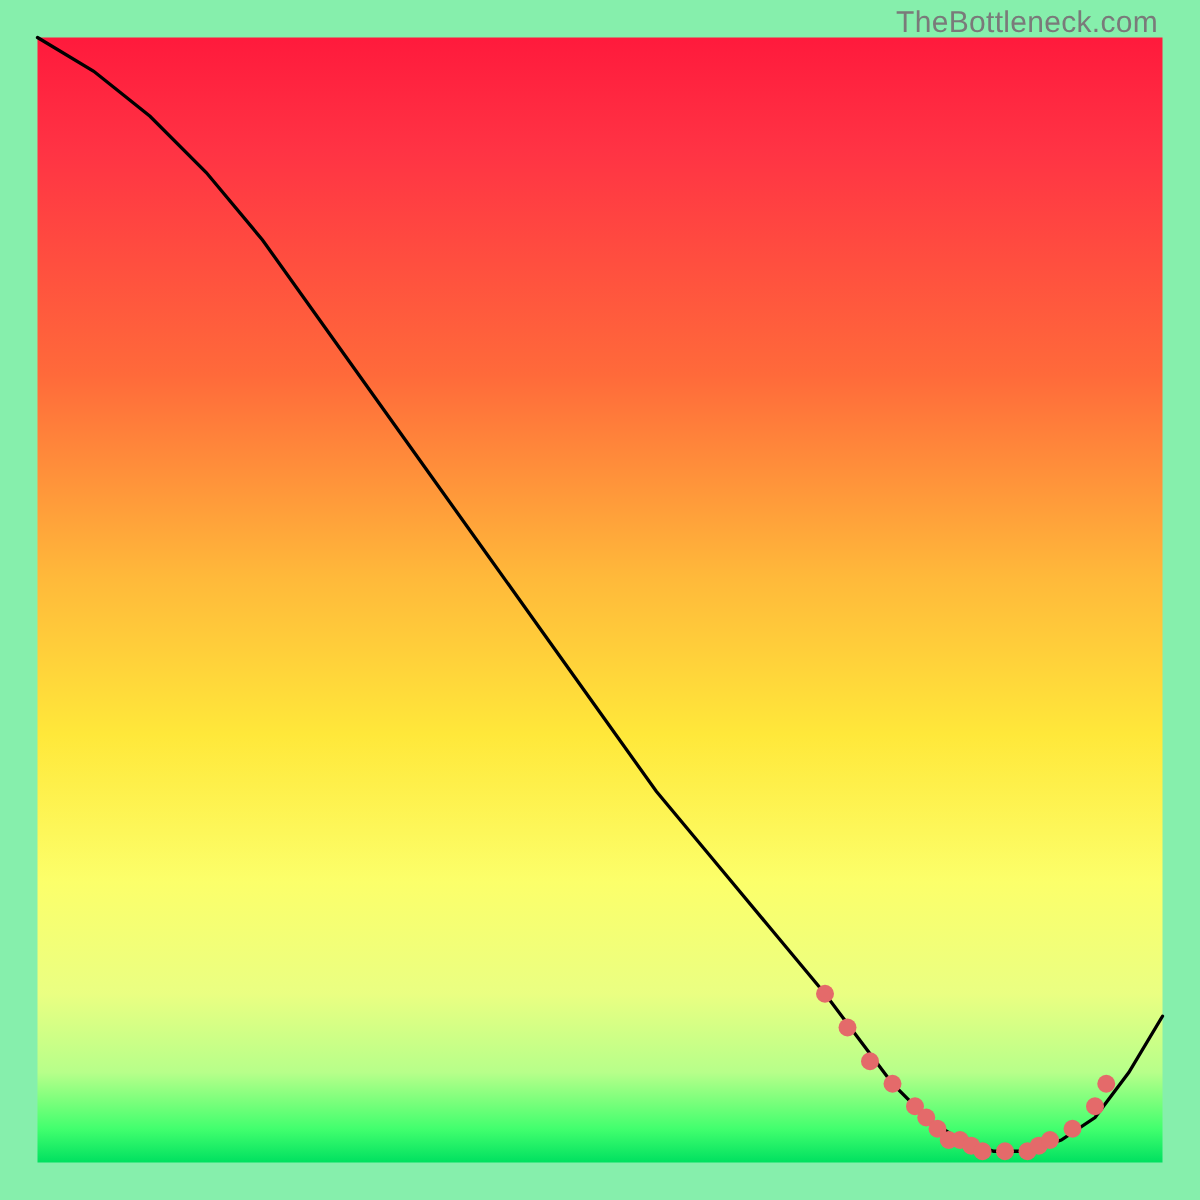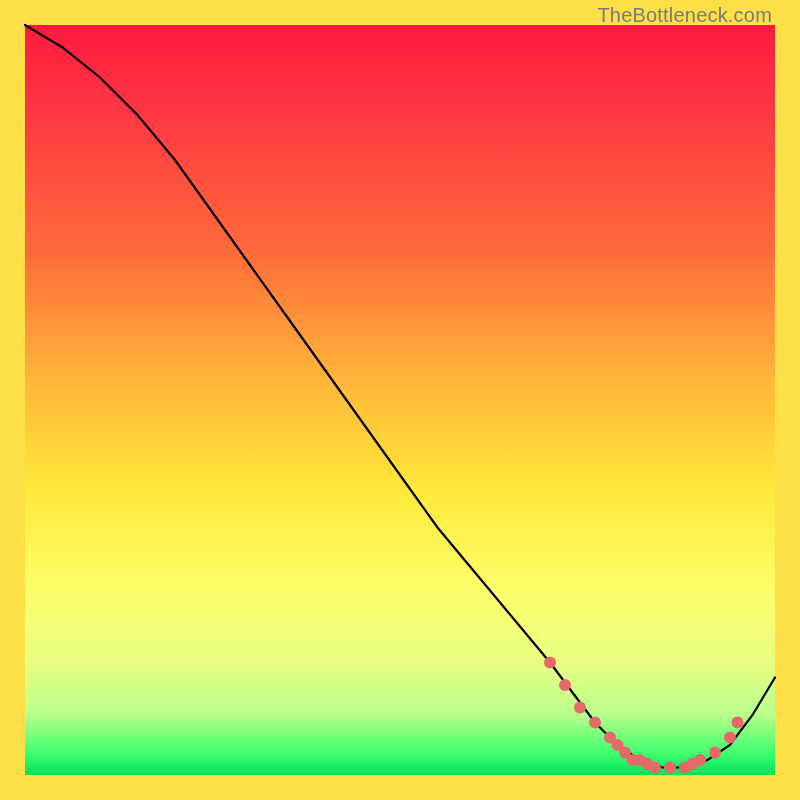--- a/index.html
+++ b/index.html
@@ -15,7 +15,7 @@
     position: relative;
     width: 800px;
     height: 800px;
-    background: #fde047;
+    background: #86efac;
   }
   .plot {
     position: absolute;

